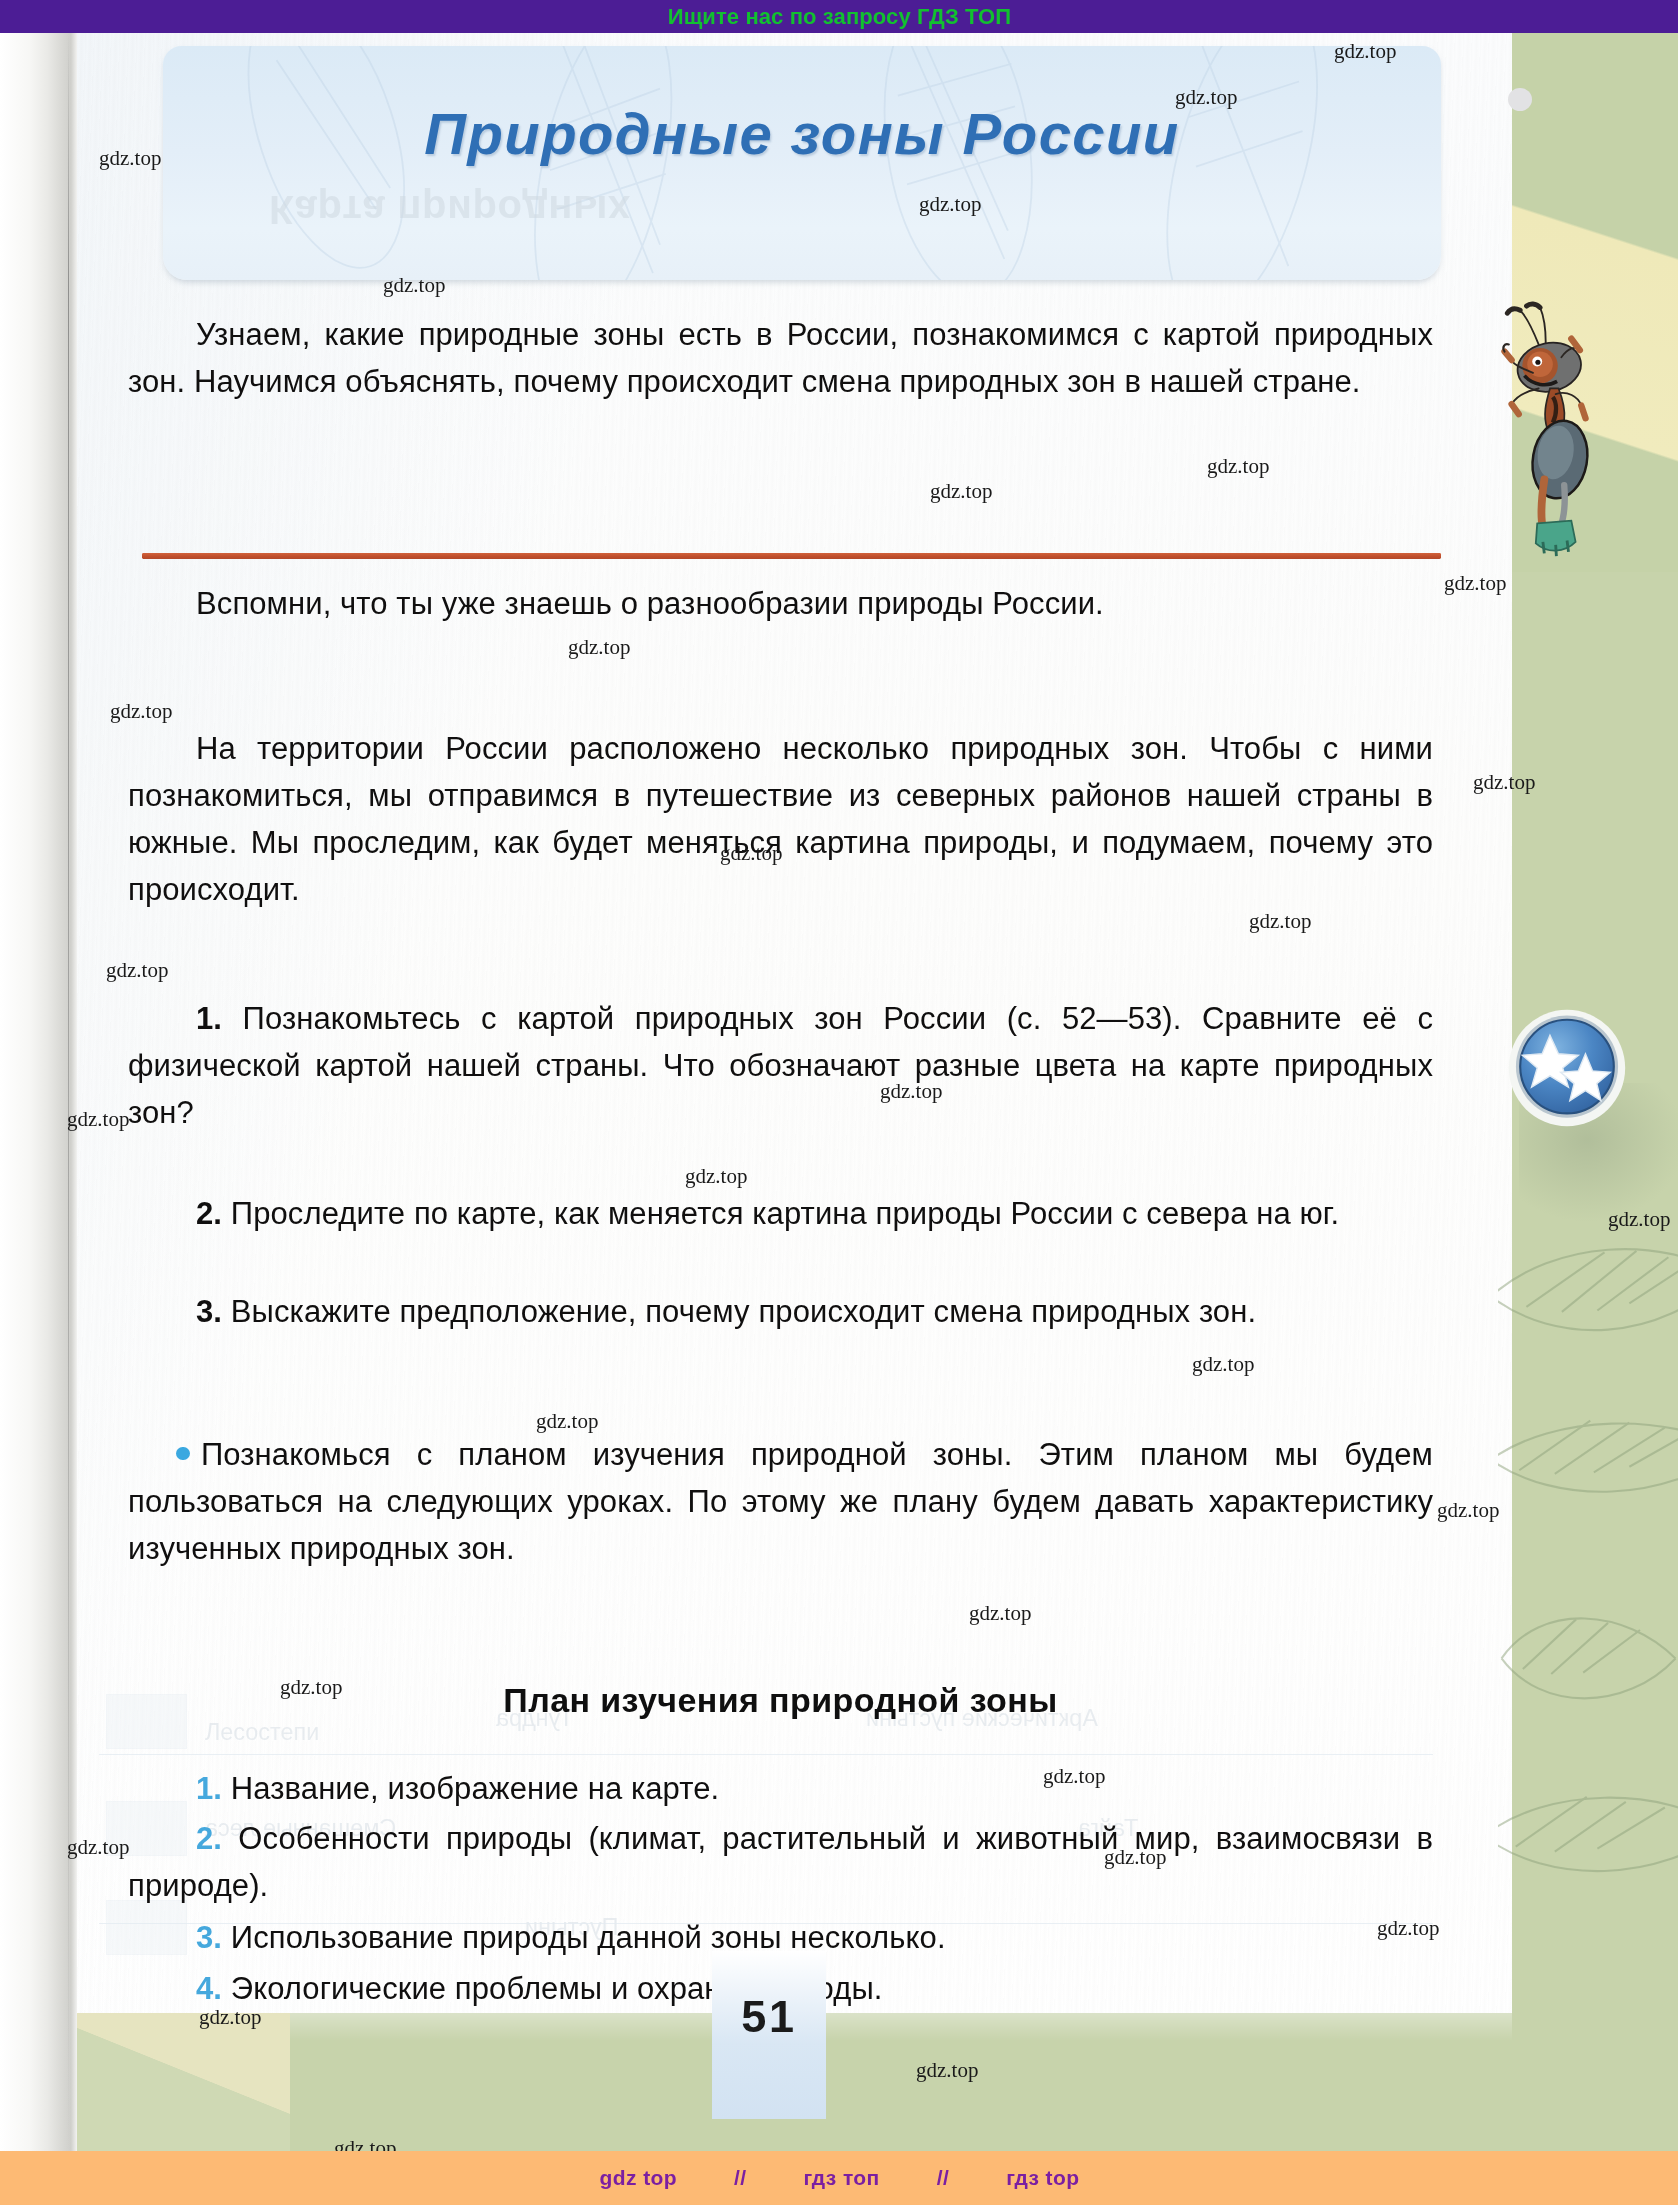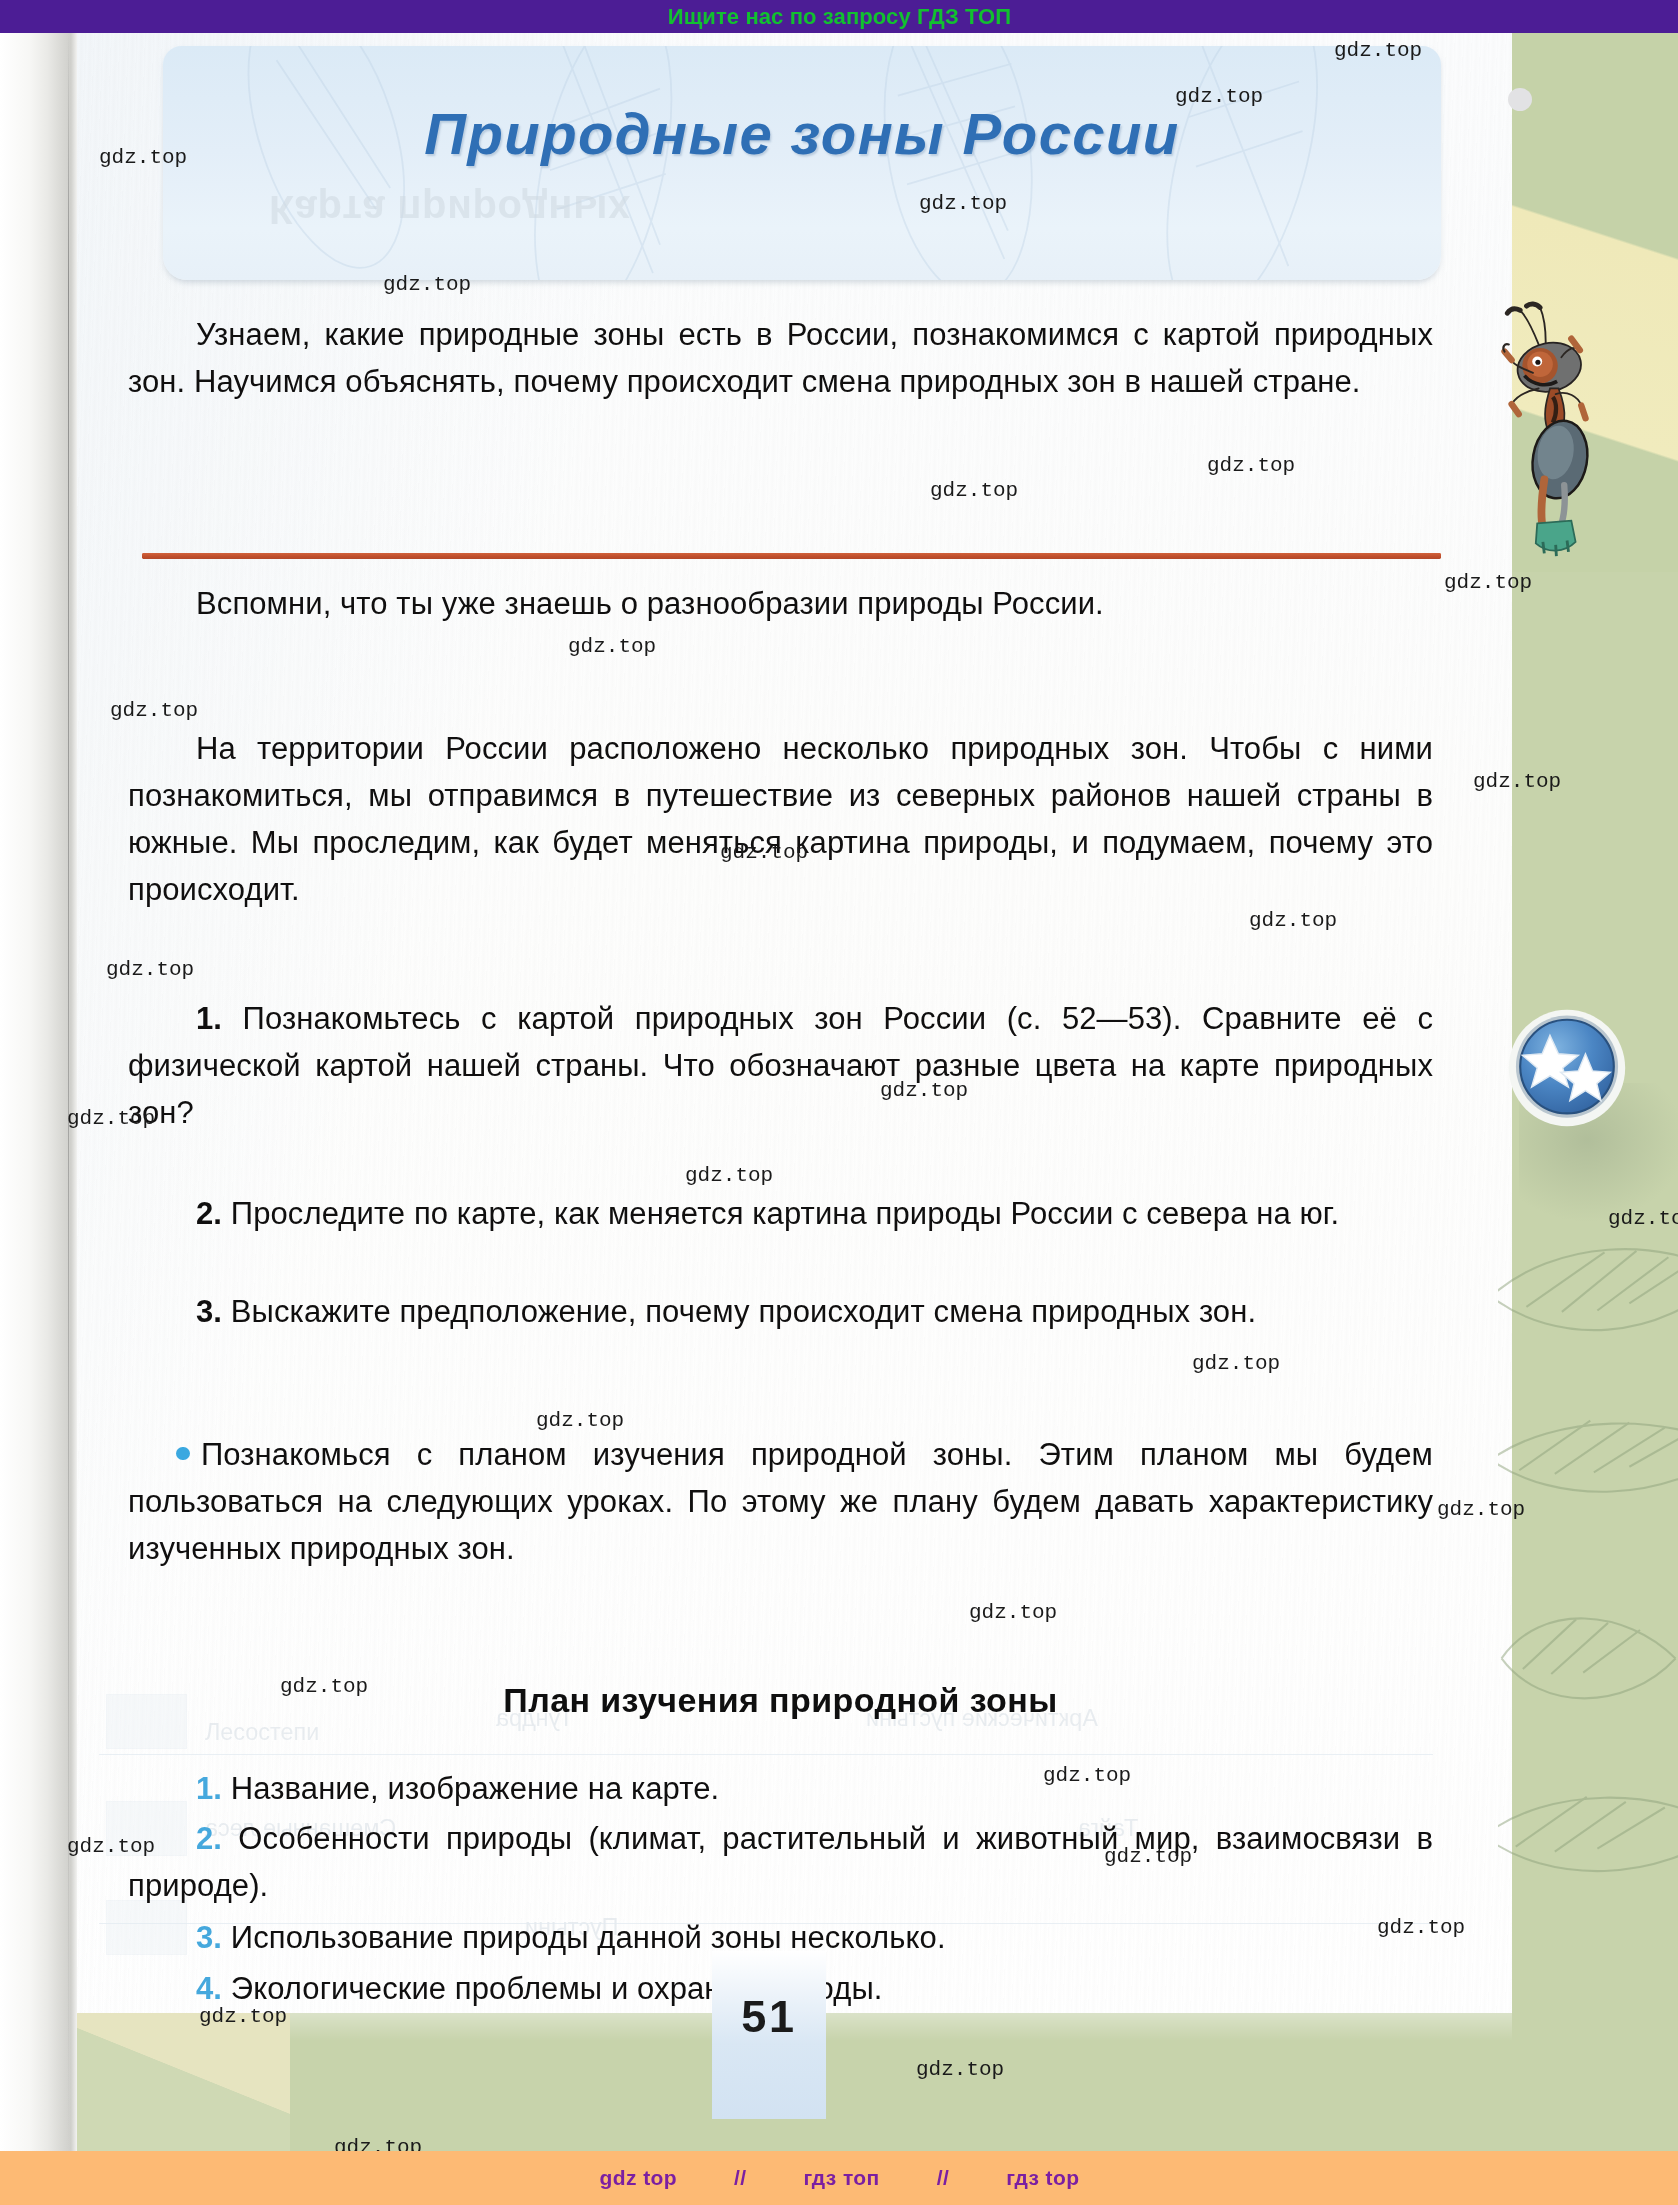--- a/index.html
+++ b/index.html
@@ -207,7 +207,7 @@
   
   .wm{
     position:absolute;color:#1a1a1a;font-size:21px;font-weight:400;
-    font-family:Liberation Mono, monospace;white-space:nowrap;
+    font-family:Liberation Serif, serif;white-space:nowrap;
     pointer-events:none;
   }
 </style>

